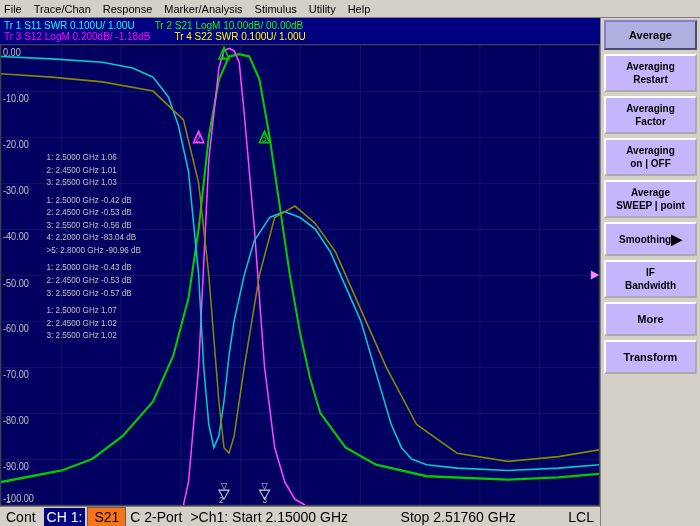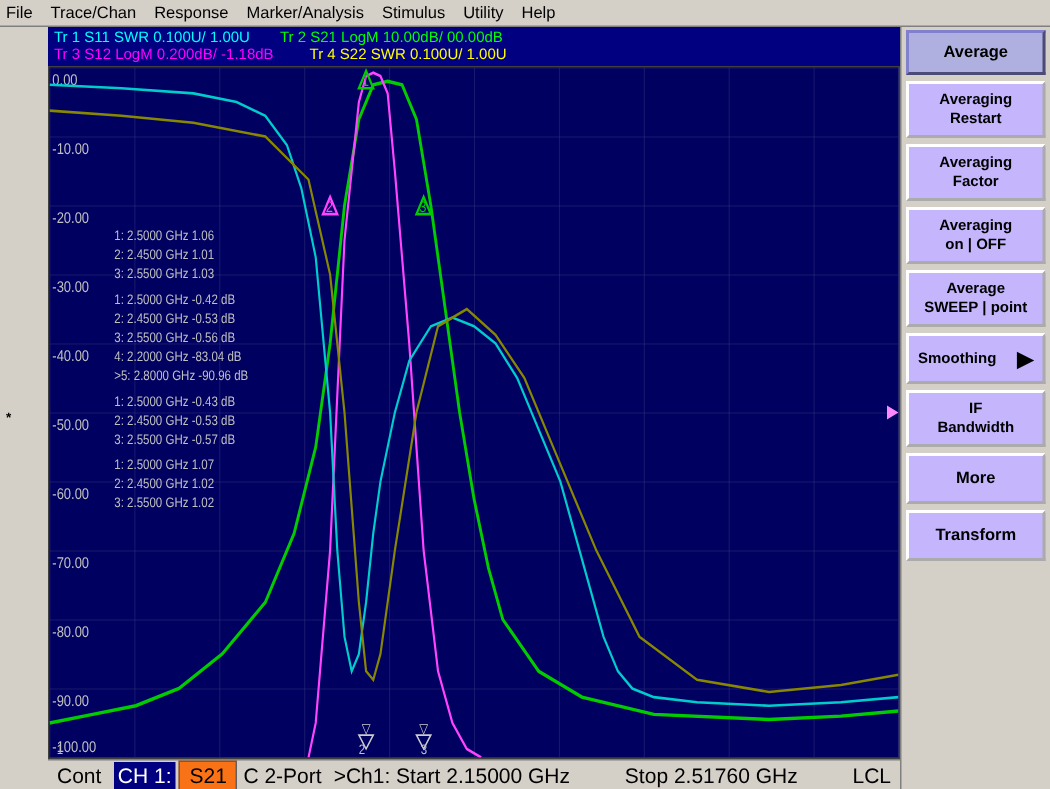--- a/index.html
+++ b/index.html
@@ -21,7 +21,7 @@
     .if-bw-arrows span { font-size: 8px; line-height: 8px; cursor: pointer; background: #d4d0c8; border: 1px solid #808080; width: 14px; text-align: center; }
     
     
-    .content-area { display: flex; flex: 1; margin-left: 32px; }
+    .content-area { display: flex; flex: 1; }
     
     
     .chart-container { flex: 1; background: #000080; position: relative; display: flex; flex-direction: column; }

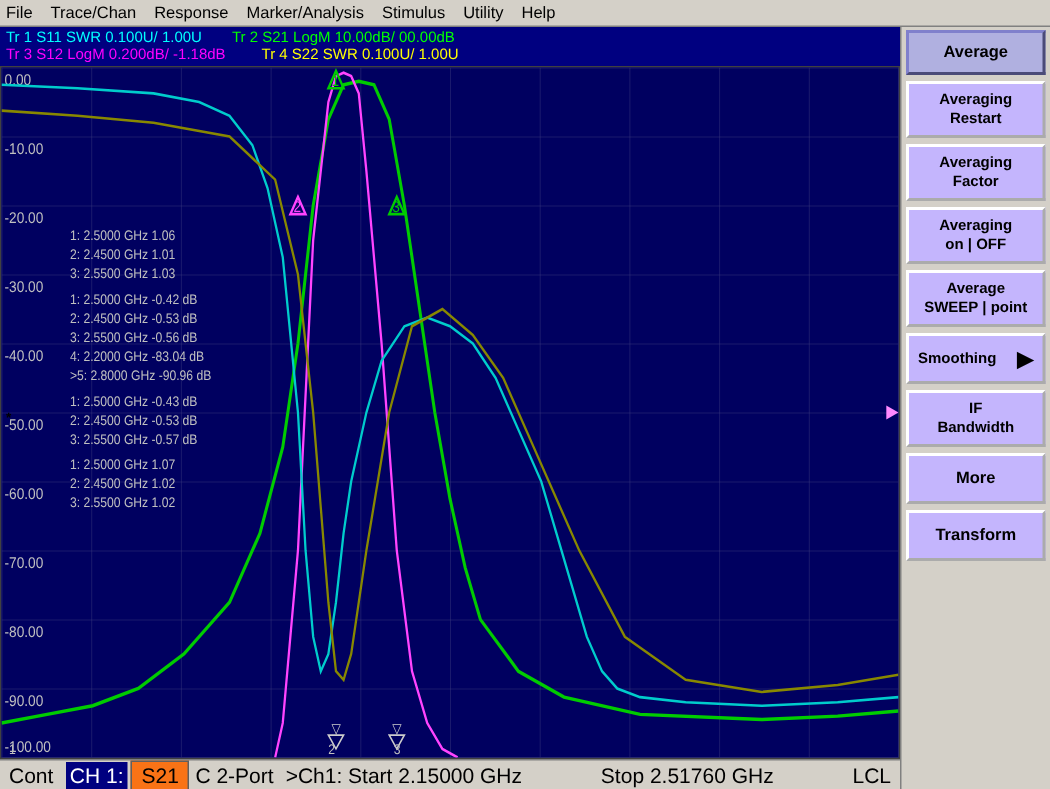--- a/index.html
+++ b/index.html
@@ -45,7 +45,7 @@
     .right-btn { background: #c4b5fd; border: 2px outset #ffffff; margin: 2px 3px; padding: 4px 2px; text-align: center; font-size: 11px; font-weight: bold; color: #000; cursor: pointer; min-height: 34px; display: flex; align-items: center; justify-content: center; }
     .right-btn:first-child { background: #a0a0ff; border-color: #8080cc; min-height: 30px; }
     .right-btn.active { background: #b0b0e0; }
-    .right-btn.with-arrow { justify-content: space-between; padding: 4px 6px; }
+    .right-btn.with-arrow { padding: 4px 6px; }
     .right-btn .arrow { font-size: 14px; }
   </style>
 </head>

